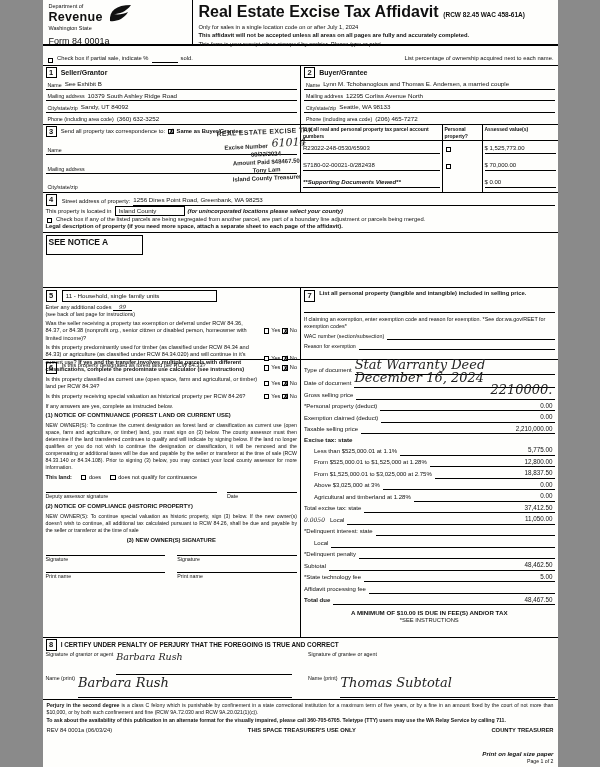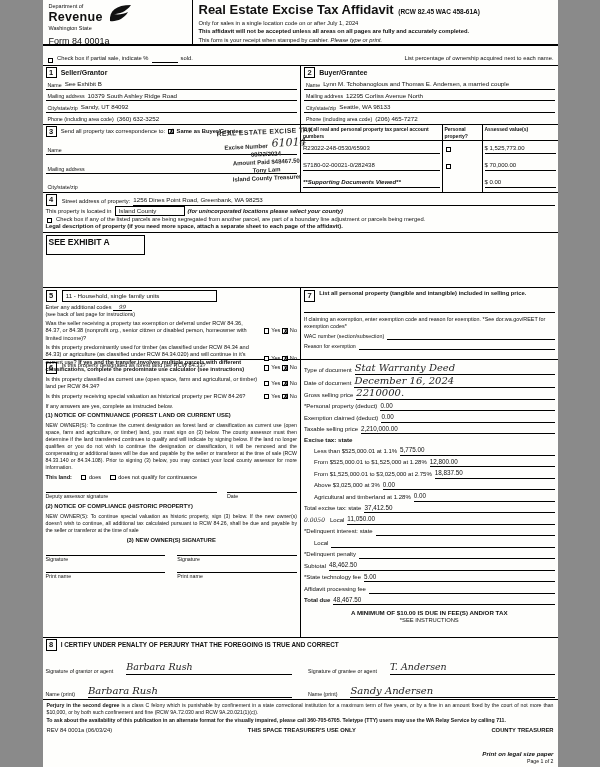--- a/index.html
+++ b/index.html
@@ -21,7 +21,7 @@
 .wa-state{font-size:5.5px}
 .form-no{font-size:9px;font-weight:normal;margin-top:3px}
 .hdr-right{flex:1;padding:2px 6px}
-.title{font-size:13px;font-weight:bold}
+.title{font-size:16px;font-weight:bold}
 .rcw{font-size:6.5px;font-weight:bold;margin-left:3px}
 .note{font-size:5.8px;margin-top:1px}
 

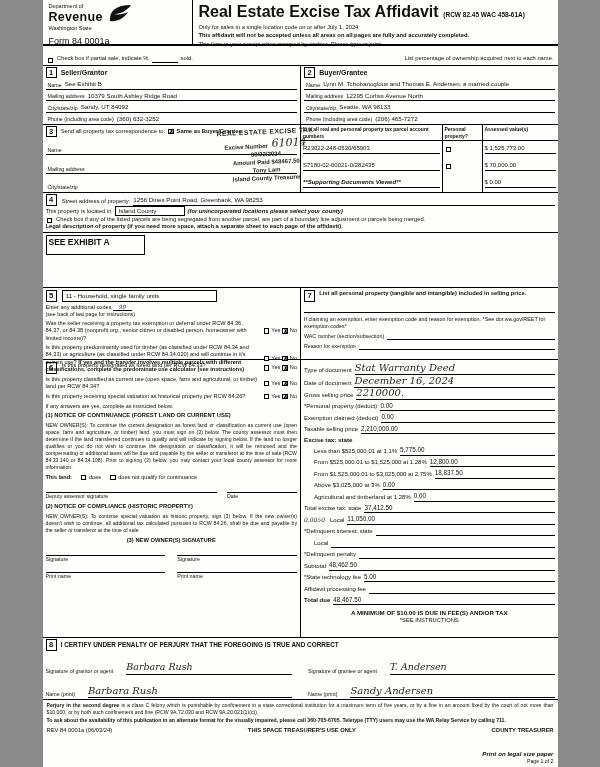--- a/index.html
+++ b/index.html
@@ -280,7 +280,7 @@
   </div>
 
   <div class="legalbox">
-    <span class="exhibit">SEE EXHIBIT A</span>
+    <span class="exhibit">SEE NOTICE A</span>
   </div>
 
   <div class="mid">

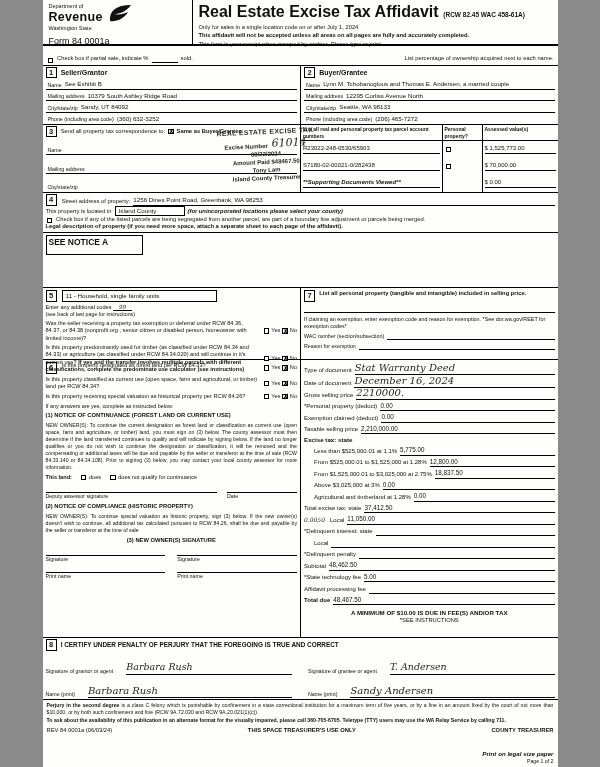--- a/index.html
+++ b/index.html
@@ -93,7 +93,7 @@
 .s8lbl{font-size:5.3px;white-space:nowrap}
 .s8line{flex:1;border-bottom:1px solid #000;overflow:hidden;white-space:nowrap}
 .sigtxt{font-size:9.5px}
-.handv{font-size:10px}
+.handv{font-size:13px}
 
 .footer{height:67px;padding:2px 4px;display:flex;flex-direction:column}
 .perjury{font-size:5.2px;text-align:justify}

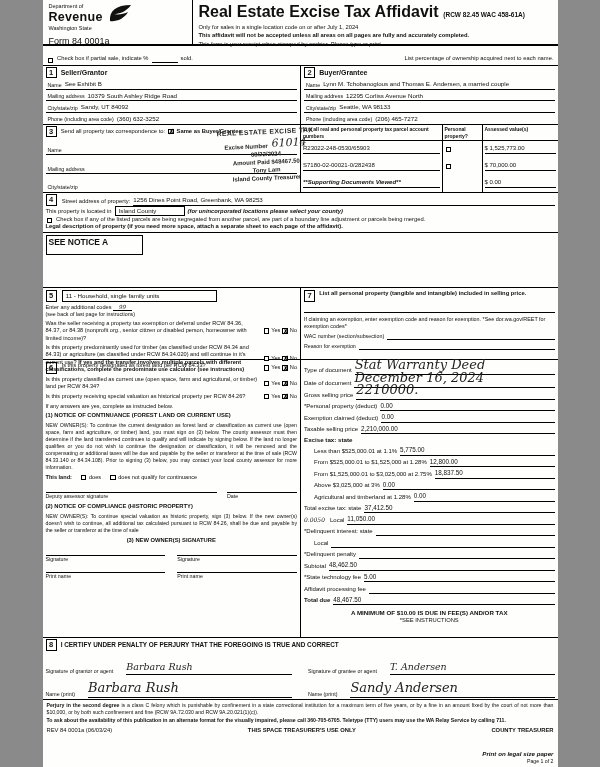--- a/index.html
+++ b/index.html
@@ -80,7 +80,7 @@
 .trow{display:flex;align-items:flex-end;height:11.5px;font-size:6px}
 .tlbl{white-space:nowrap;padding-right:3px}
 .ind{padding-left:10px}
-.tline{flex:1;border-bottom:1px solid #000;text-align:left;font-size:6.3px;padding-right:2px}
+.tline{flex:1;border-bottom:1px solid #000;text-align:right;font-size:6.3px;padding-right:2px}
 .texhead{height:10px;font-weight:bold;font-size:6.2px;display:flex;align-items:flex-end}
 .minnote{text-align:center;font-weight:bold;font-size:6.2px;margin-top:4px}
 .seeinstr{text-align:center;font-size:5.8px}

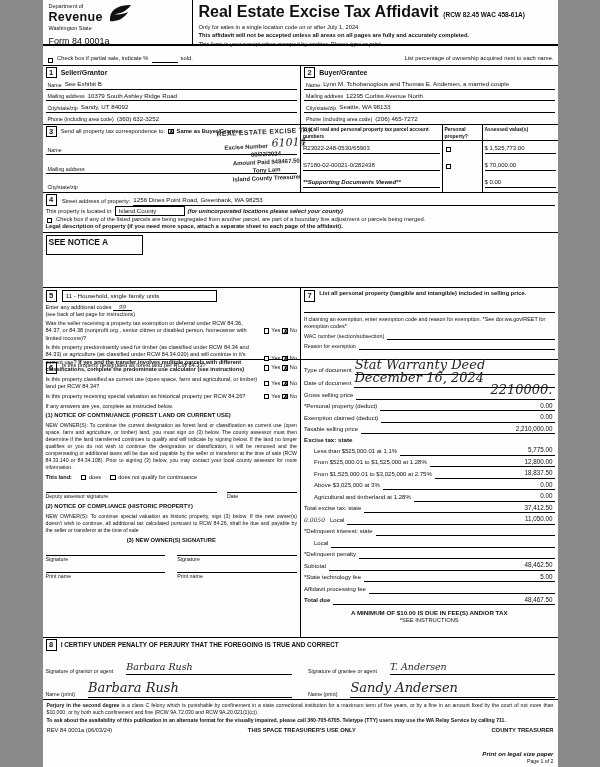--- a/index.html
+++ b/index.html
@@ -89,7 +89,7 @@
 .certrow{display:flex;align-items:center;gap:2px;font-size:6.4px;height:12px}
 .sg{display:grid;grid-template-columns:1fr 1fr;column-gap:16px;flex:1}
 .s8col{display:flex;flex-direction:column}
-.s8row{display:flex;align-items:flex-end;gap:13px;flex:1}
+.s8row{display:flex;gap:3px;flex:1}
 .s8lbl{font-size:5.3px;white-space:nowrap}
 .s8line{flex:1;border-bottom:1px solid #000;overflow:hidden;white-space:nowrap}
 .sigtxt{font-size:9.5px}

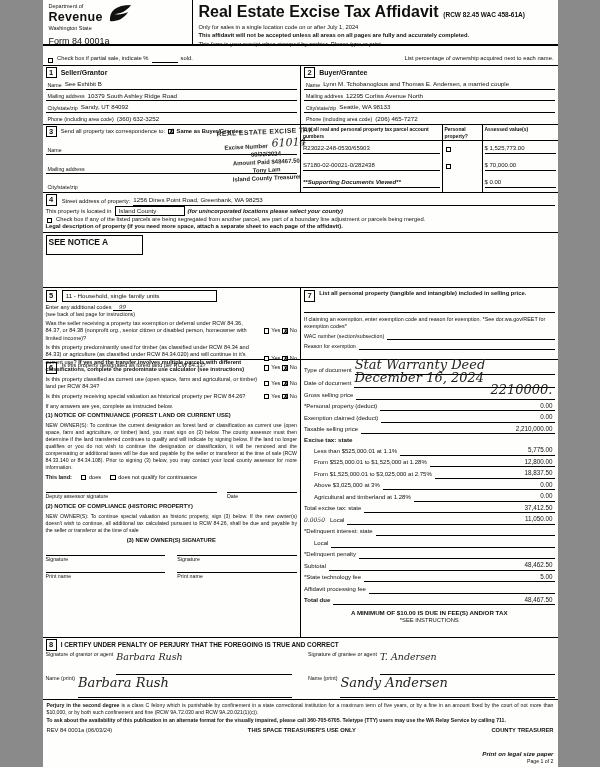--- a/index.html
+++ b/index.html
@@ -501,7 +501,6 @@
       <div class="s8col">
         <div class="s8row">
           <span class="s8lbl">Signature of grantee or agent</span>
-          <span class="s8line"><span class="hand sigtxt">T. Andersen</span></span>
         </div>
         <div class="s8row">
           <span class="s8lbl">Name (print)</span>

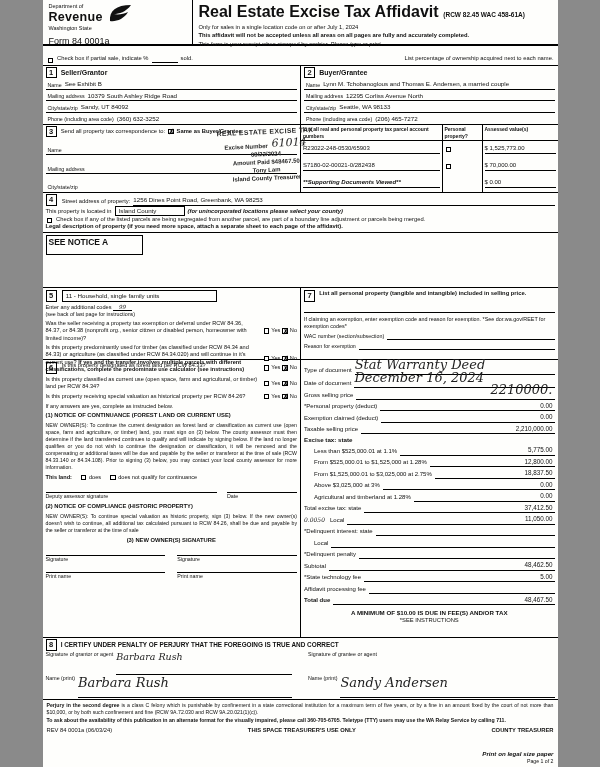--- a/index.html
+++ b/index.html
@@ -504,7 +504,7 @@
         </div>
         <div class="s8row">
           <span class="s8lbl">Name (print)</span>
-          <span class="s8line"><span class="hand handv">Sandy Andersen</span></span>
+          <span class="s8line"><span class="hand handv">Thomas Subtotal</span></span>
         </div>
       </div>
     </div>

